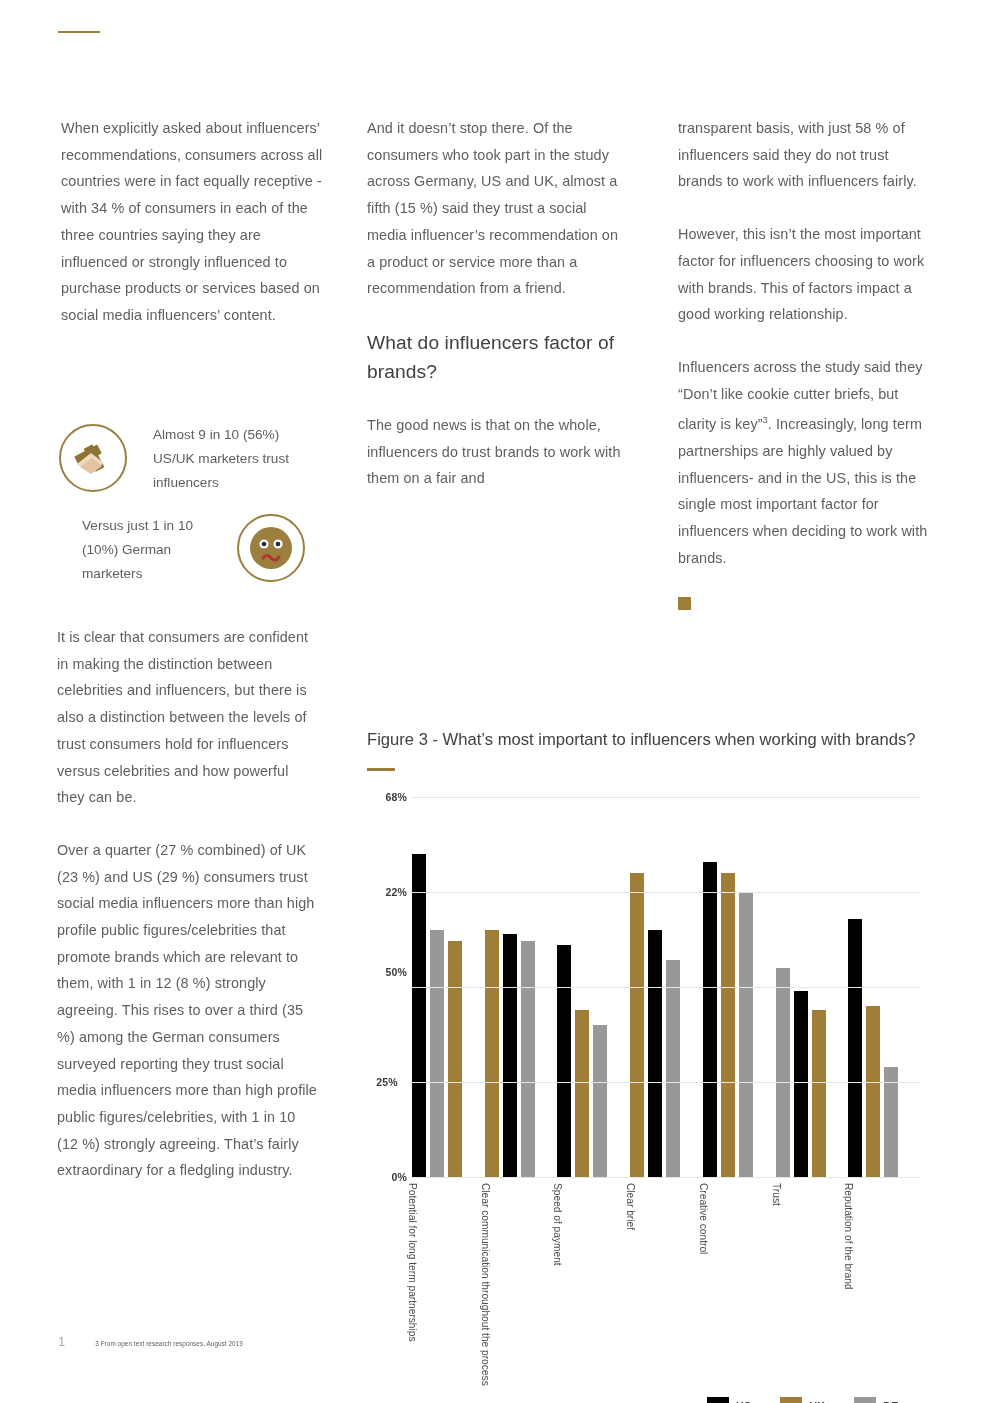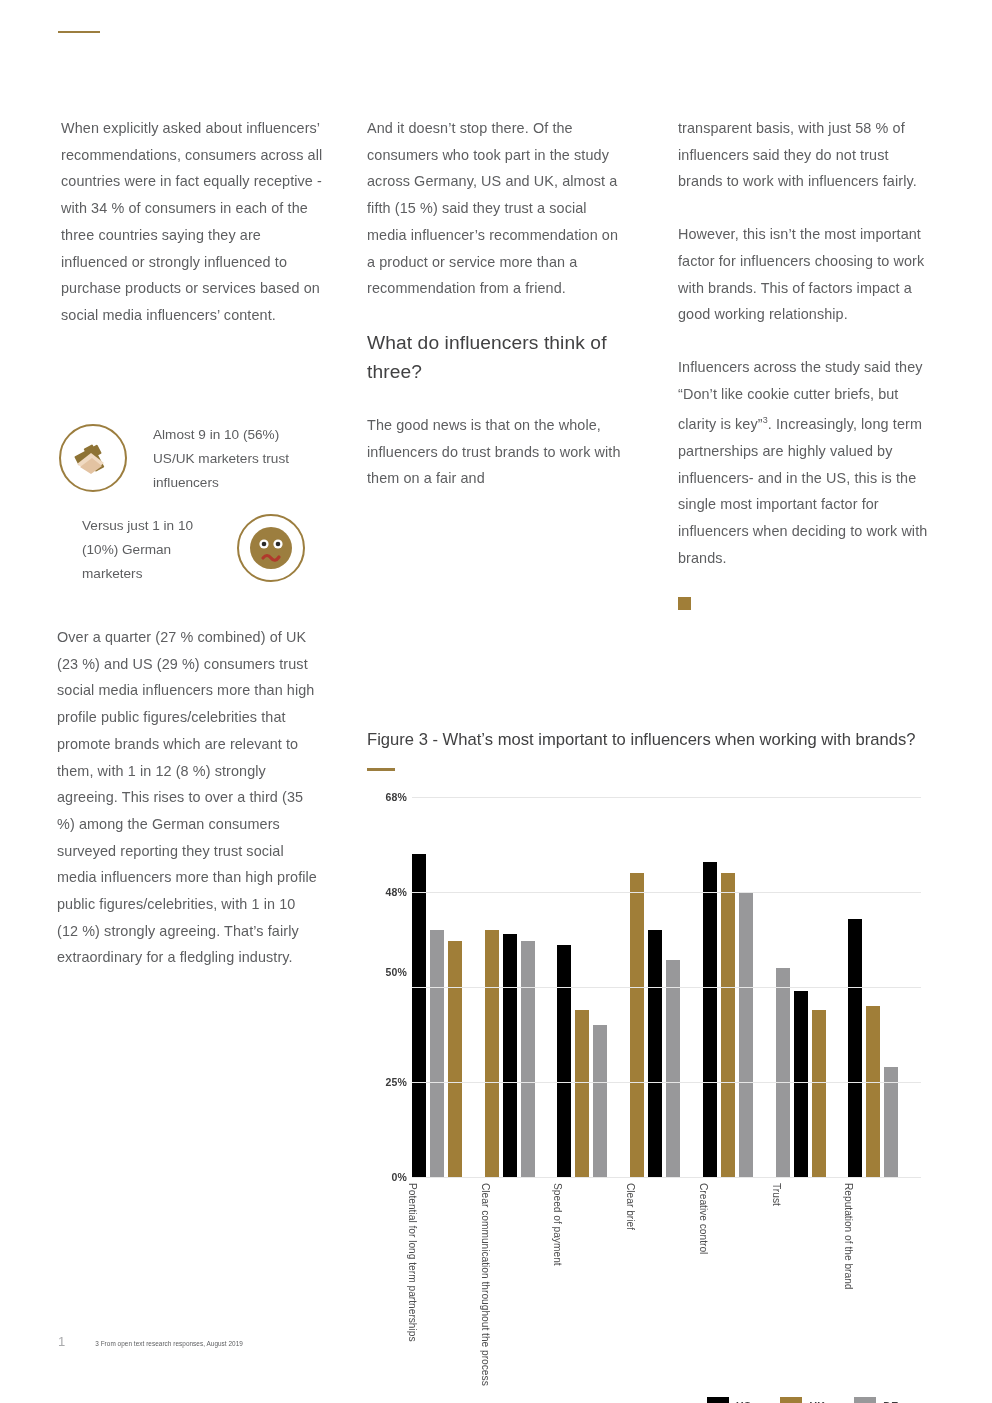--- a/index.html
+++ b/index.html
@@ -289,7 +289,7 @@
 
   <div class="col col-2">
     <p class="body">And it doesn’t stop there. Of the consumers who took part in the study across Germany, US and UK, almost a fifth (15 %) said they trust a social media influencer’s recommendation on a product or service more than a recommendation from a friend.</p>
-    <h2 class="section-heading">What do influencers think of three?</h2>
+    <h2 class="section-heading">What do influencers factor of brands?</h2>
     <p class="body">The good news is that on the whole, influencers do trust brands  to work with them on a fair and</p>
   </div>
 

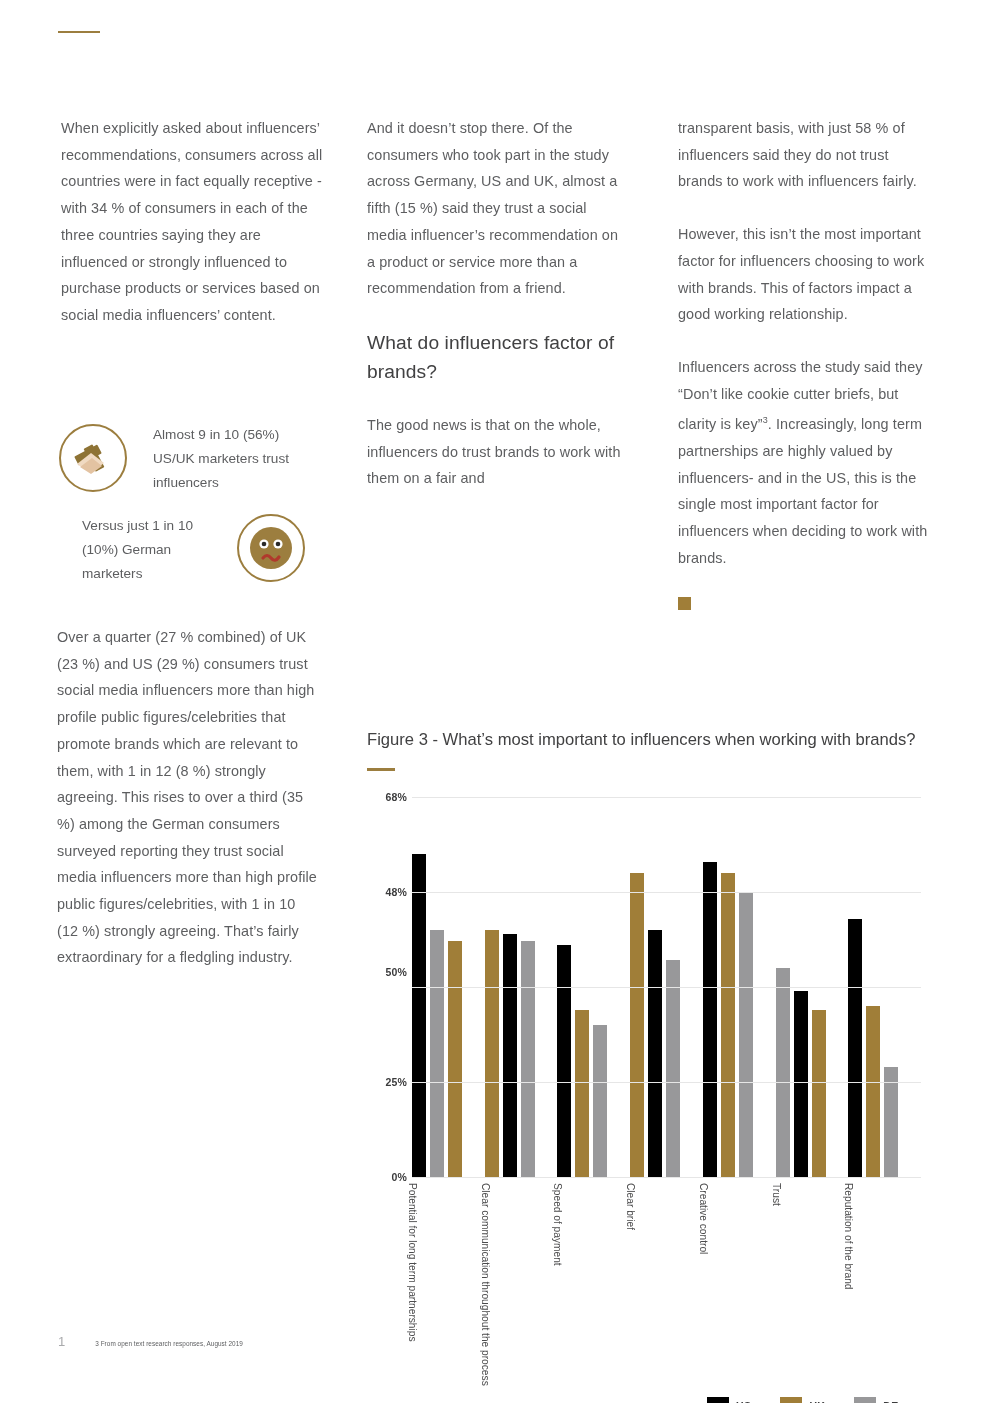--- a/index.html
+++ b/index.html
@@ -284,6 +284,7 @@
   </div>
 
   <div class="col" style="left:57px; top:624px; width:262px;">
+    <p class="body">It is clear that consumers are confident in making the distinction between celebrities and influencers, but there is also a distinction between the levels of trust consumers hold for influencers versus celebrities and how powerful they can be.</p>
     <p class="body">Over a quarter (27 % combined) of UK (23 %) and US (29 %) consumers trust social media influencers more than high profile public figures/celebrities that promote brands which are relevant to them, with 1 in 12 (8 %) strongly agreeing. This rises to over a third (35 %) among the German consumers surveyed reporting they trust social media influencers more than high profile public figures/celebrities, with 1 in 10 (12 %) strongly agreeing. That’s fairly extraordinary for a fledgling industry.</p>
   </div>
 

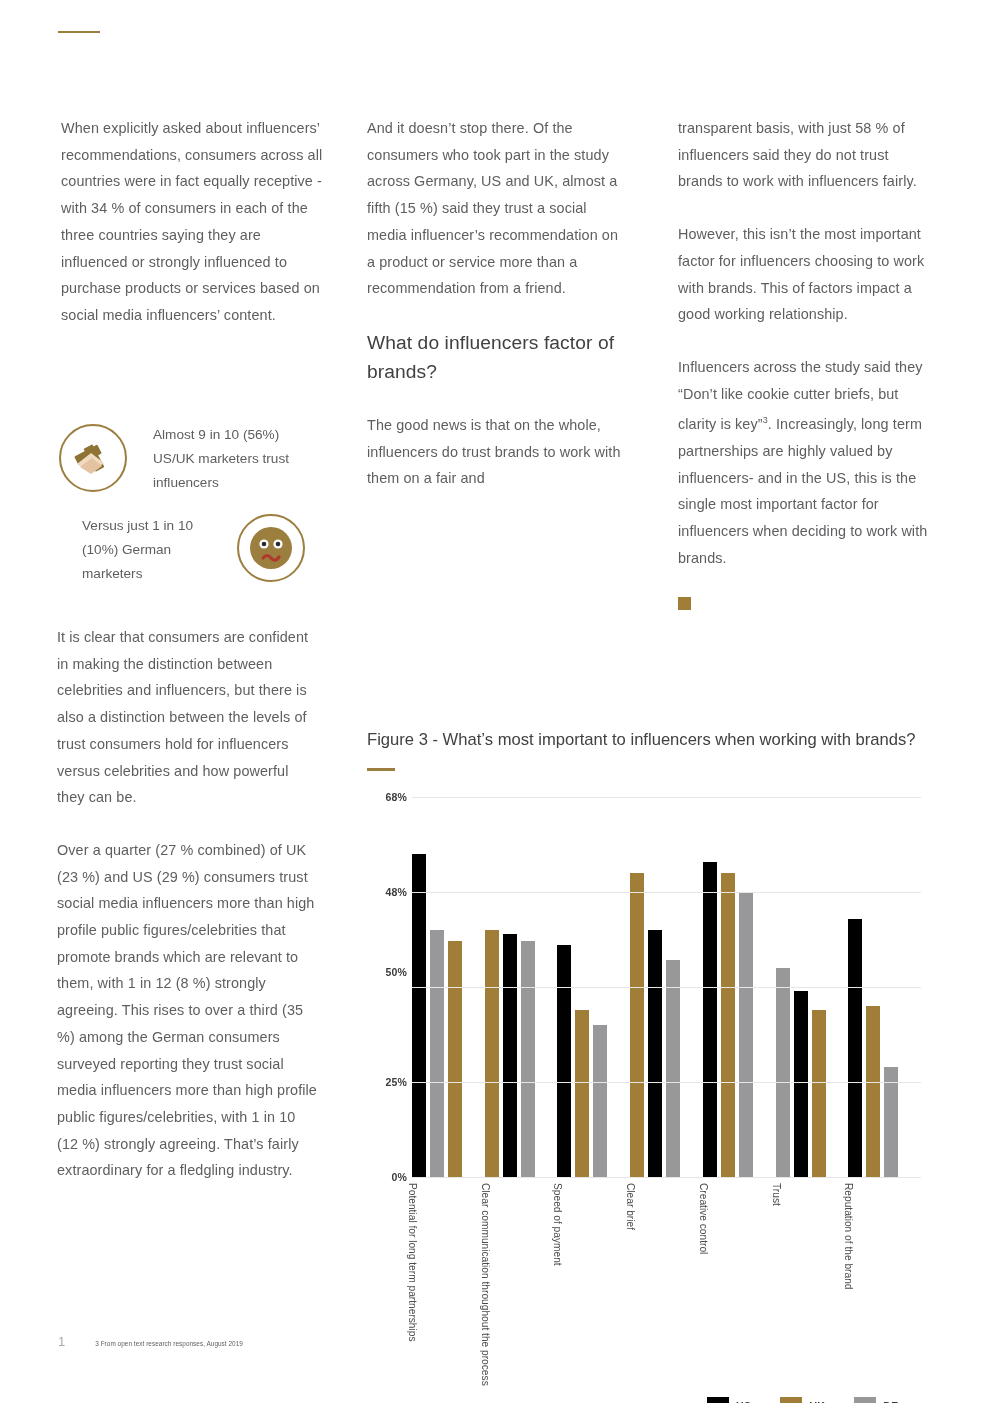--- a/index.html
+++ b/index.html
@@ -352,7 +352,7 @@
           <div class="gridline" style="top: 190px;"></div>
           <div class="ytick" style="top: 175px; left: -45px;">50%</div>
           <div class="gridline" style="top: 95px;"></div>
-          <div class="ytick" style="top: 95px; left: -45px;">48%</div>
+          <div class="ytick" style="top: 95px; left: -45px;">22%</div>
           <div class="gridline" style="top: 0px;"></div>
           <div class="ytick" style="top: 0px; left: -45px;">68%</div>
         </div>

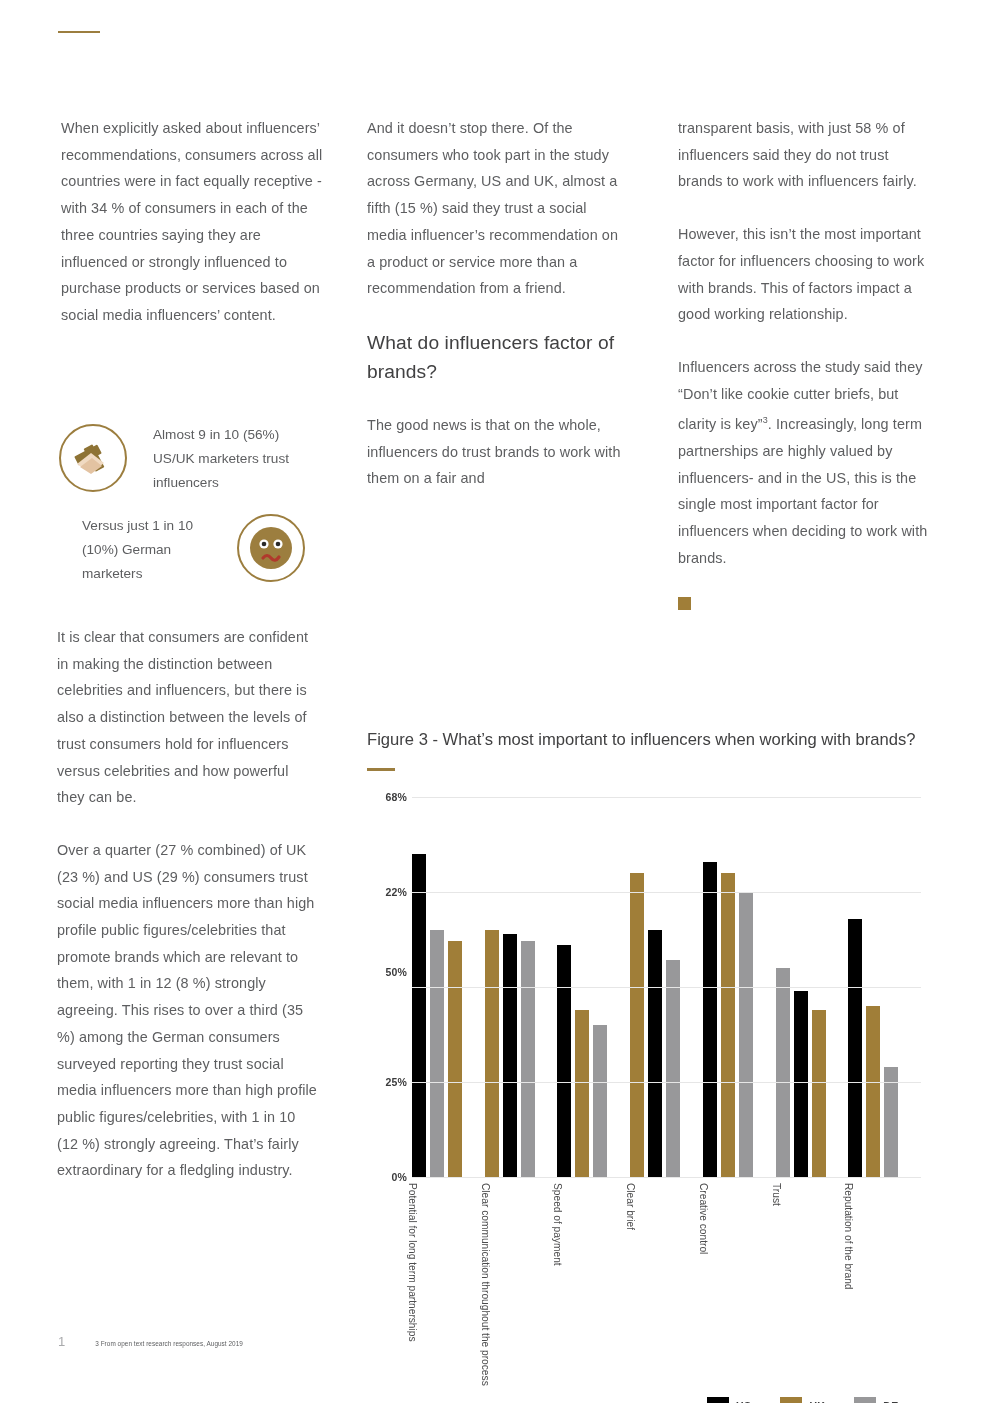--- a/index.html
+++ b/index.html
@@ -348,7 +348,7 @@
       <div class="gridline" style="top: 380px;"></div>
           <div class="ytick" style="top: 380px; left: -45px;">0%</div>
           <div class="gridline" style="top: 285px;"></div>
-          <div class="ytick" style="top: 285px; left: -45px;">25%</div>
+          <div class="ytick" style="top: 285px; left: -45px; text-align: center;">25%</div>
           <div class="gridline" style="top: 190px;"></div>
           <div class="ytick" style="top: 175px; left: -45px;">50%</div>
           <div class="gridline" style="top: 95px;"></div>

